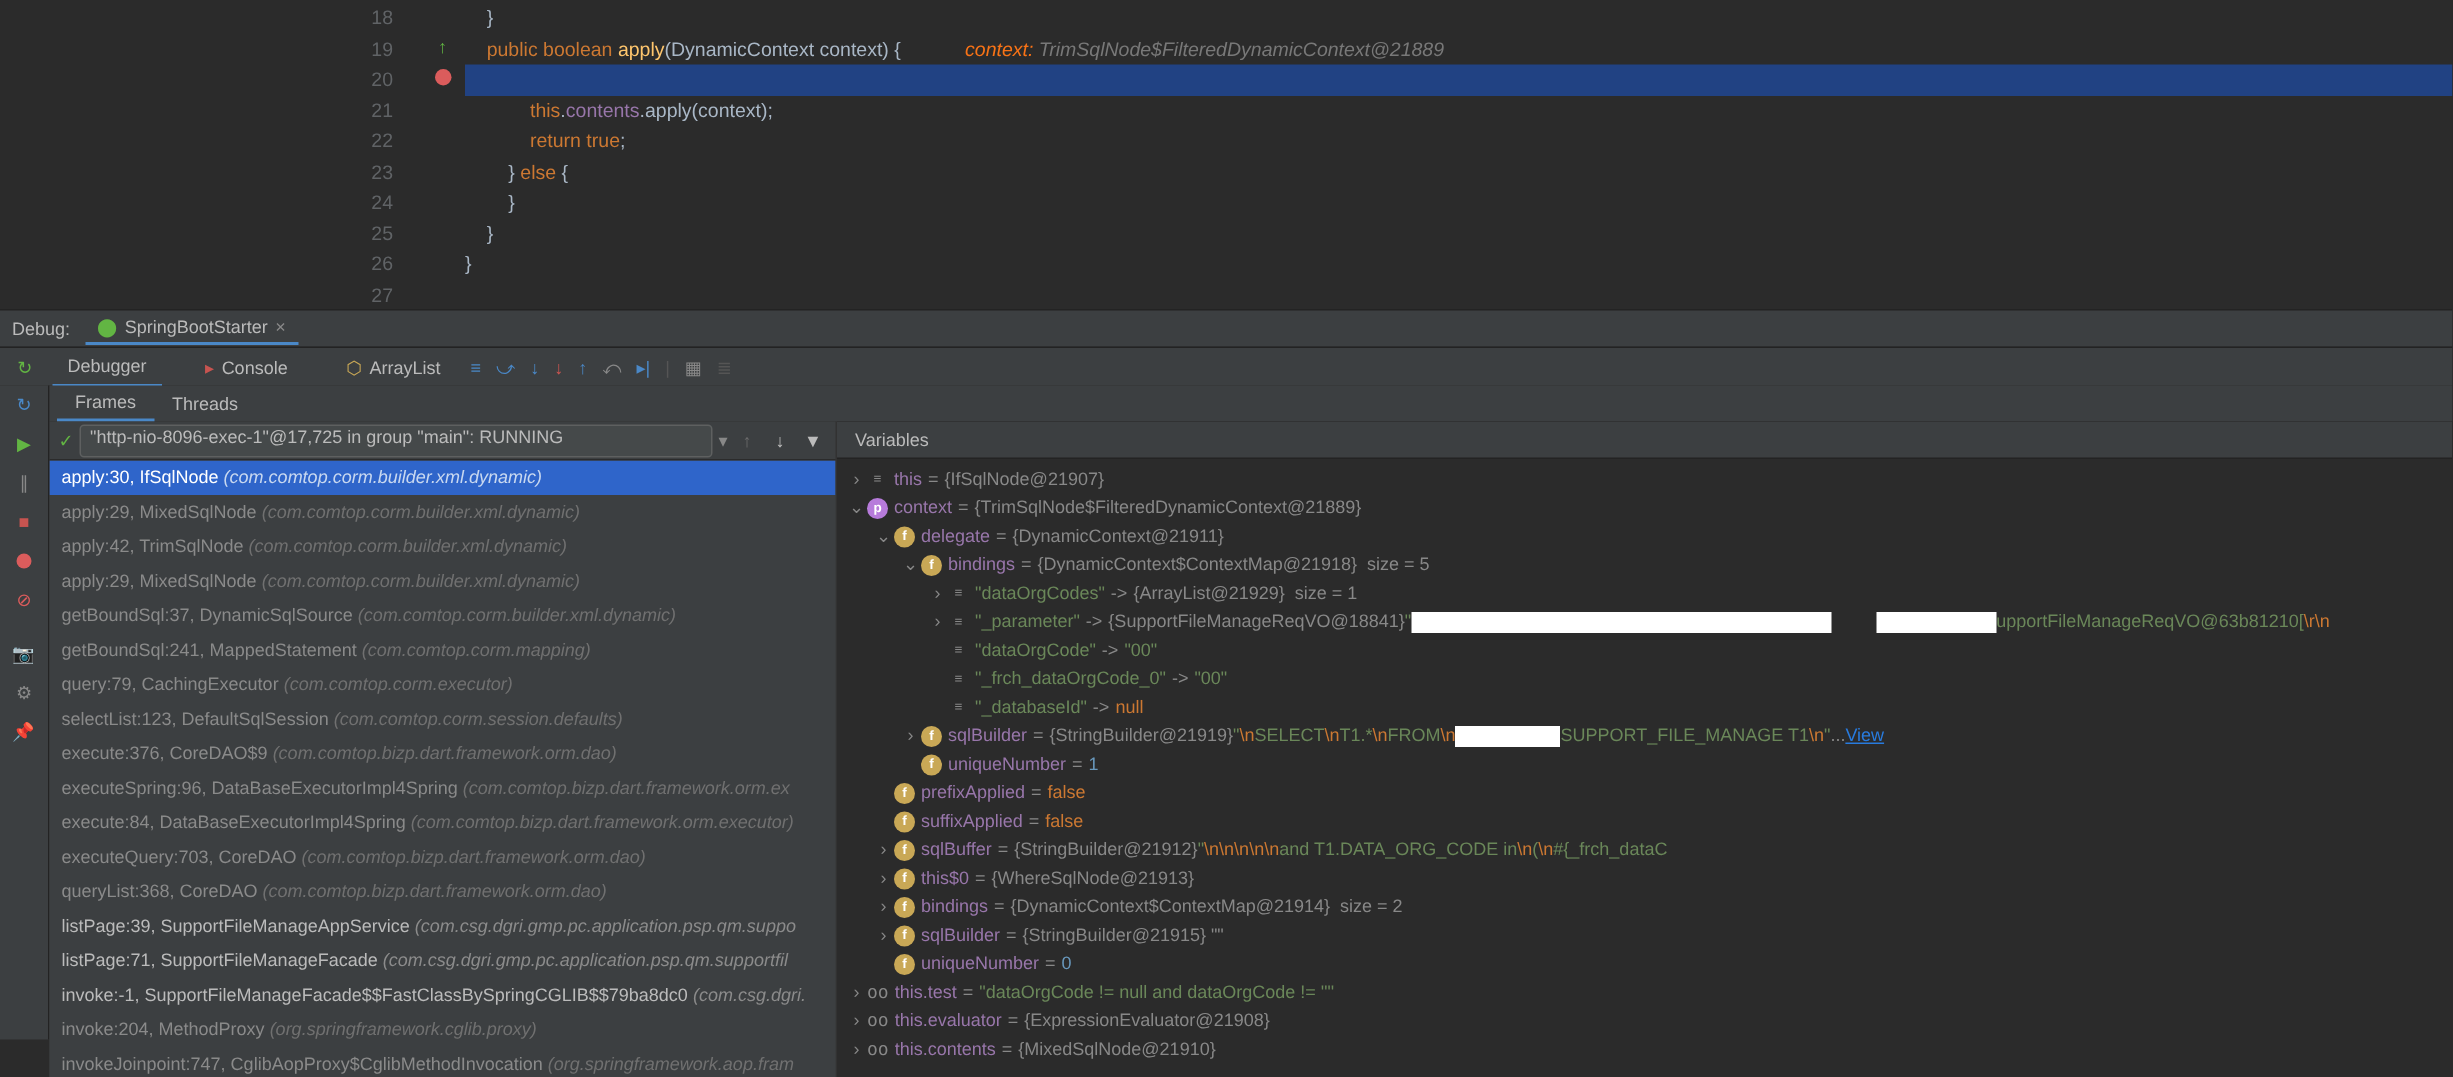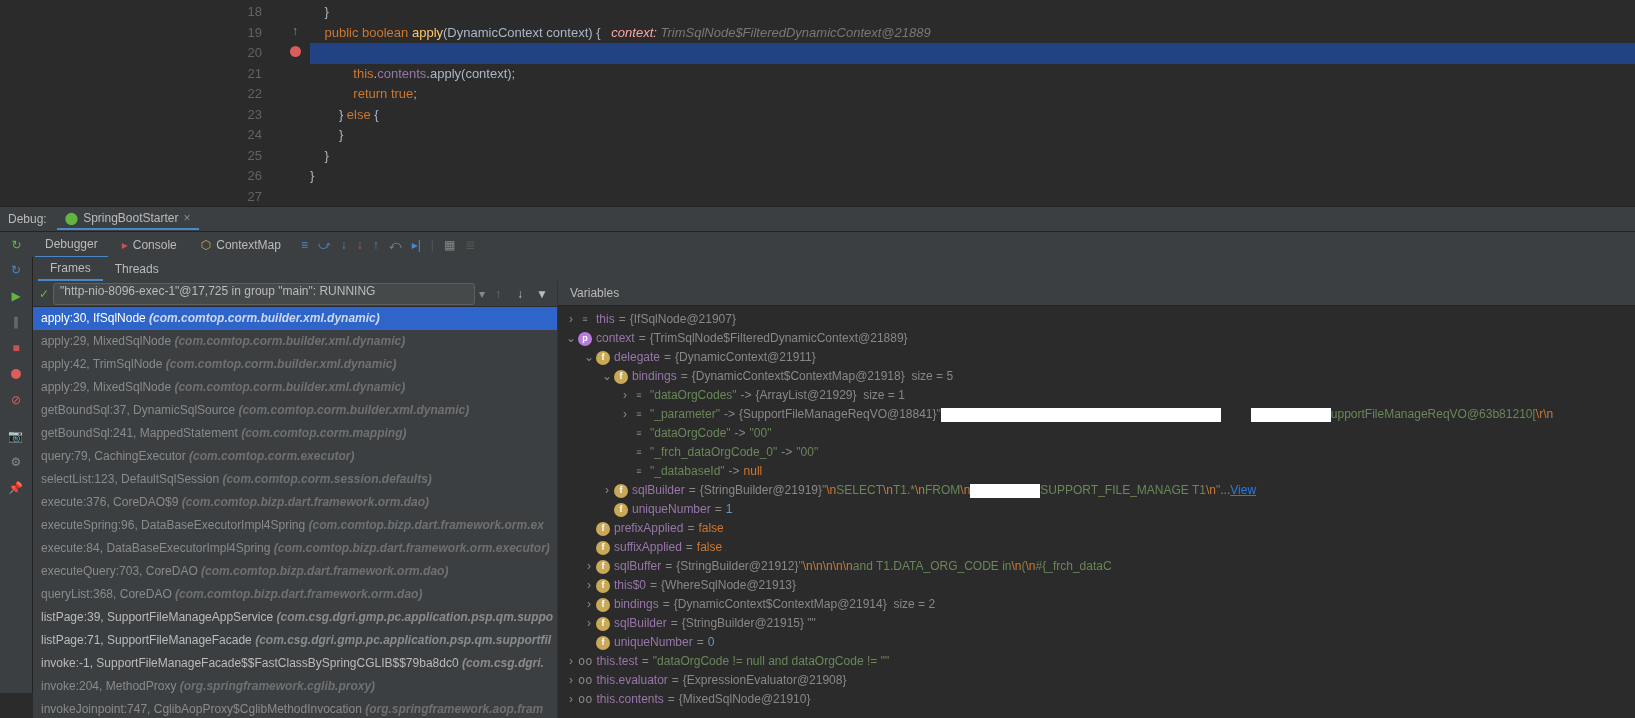--- a/index.html
+++ b/index.html
@@ -16,7 +16,7 @@
 .fn { color:#ffc66d;margin-top:28px; }
 .field { color:#9876aa; }
 .hint { color:#787878; font-style:italic; }
-.hint-key { color:#fca5a5; font-style:italic; }
+.hint-key { color:#f97316; font-style:italic;margin-left:32px; }
 .str { color:#6a8759; font-style:italic; }
 
 .debug-bar { height:25px; background:#3c3f41; border-top:1px solid #232323; display:flex; align-items:center; padding-left:8px; color:#bbb; font-size:12px;}

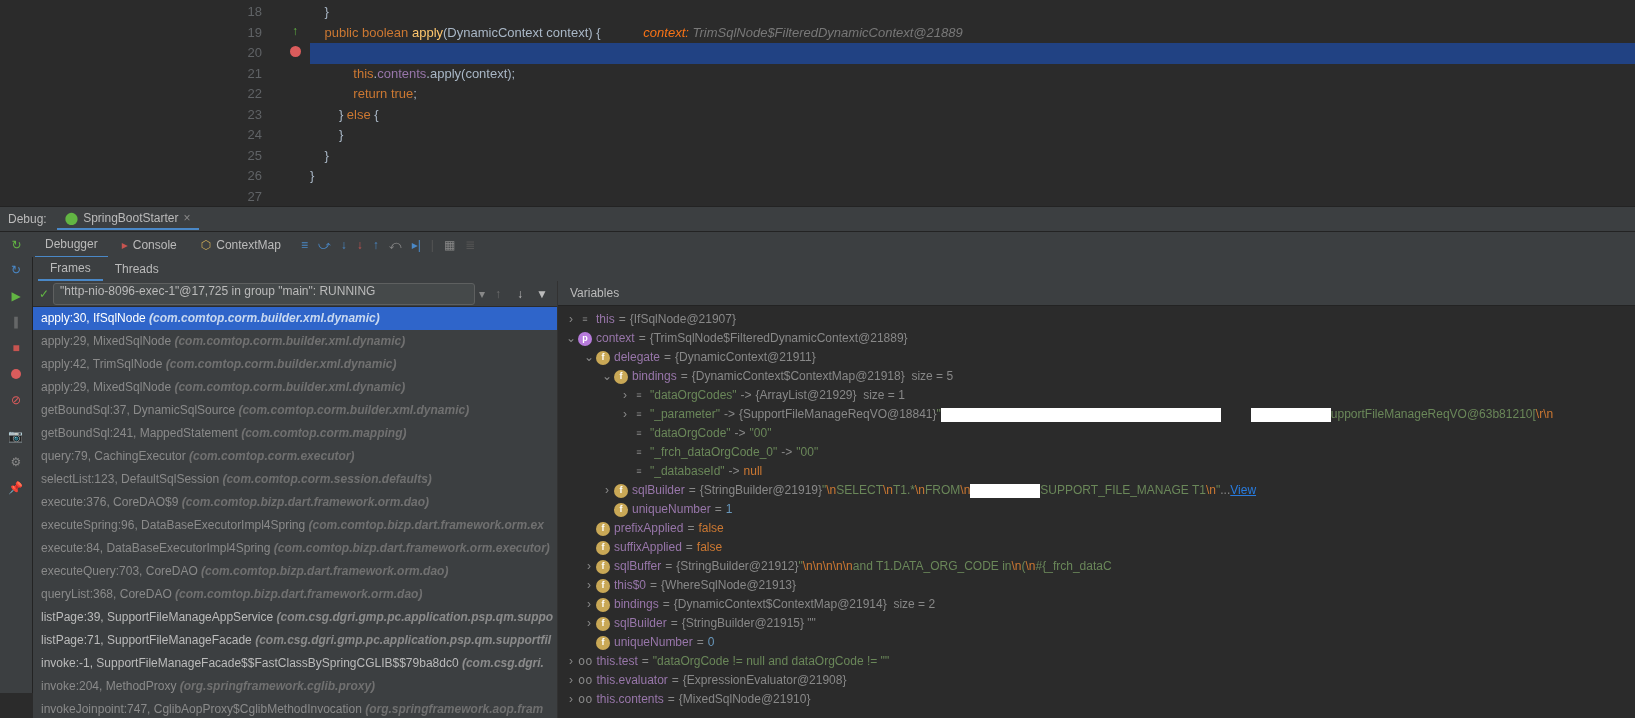--- a/index.html
+++ b/index.html
@@ -26,7 +26,7 @@
 
 .tool-row { height:26px; background:#3c3f41; border-top:1px solid #232323; display:flex; align-items:center; }
 
-.dbg-tabs { display:flex; align-items:center; gap:4px; padding-left:2px;}
+.dbg-tabs { display:flex; align-items:center; gap:19px; padding-left:2px;}
 .dbg-tab { padding:5px 10px; color:#bbb; cursor:pointer; display:flex; gap:5px; align-items:center;}
 .dbg-tab.active { border-bottom:2px solid #4a88c7; }
 .dbg-icons { display:flex; gap:10px; margin-left:10px; color:#afb1b3; align-items:center;}

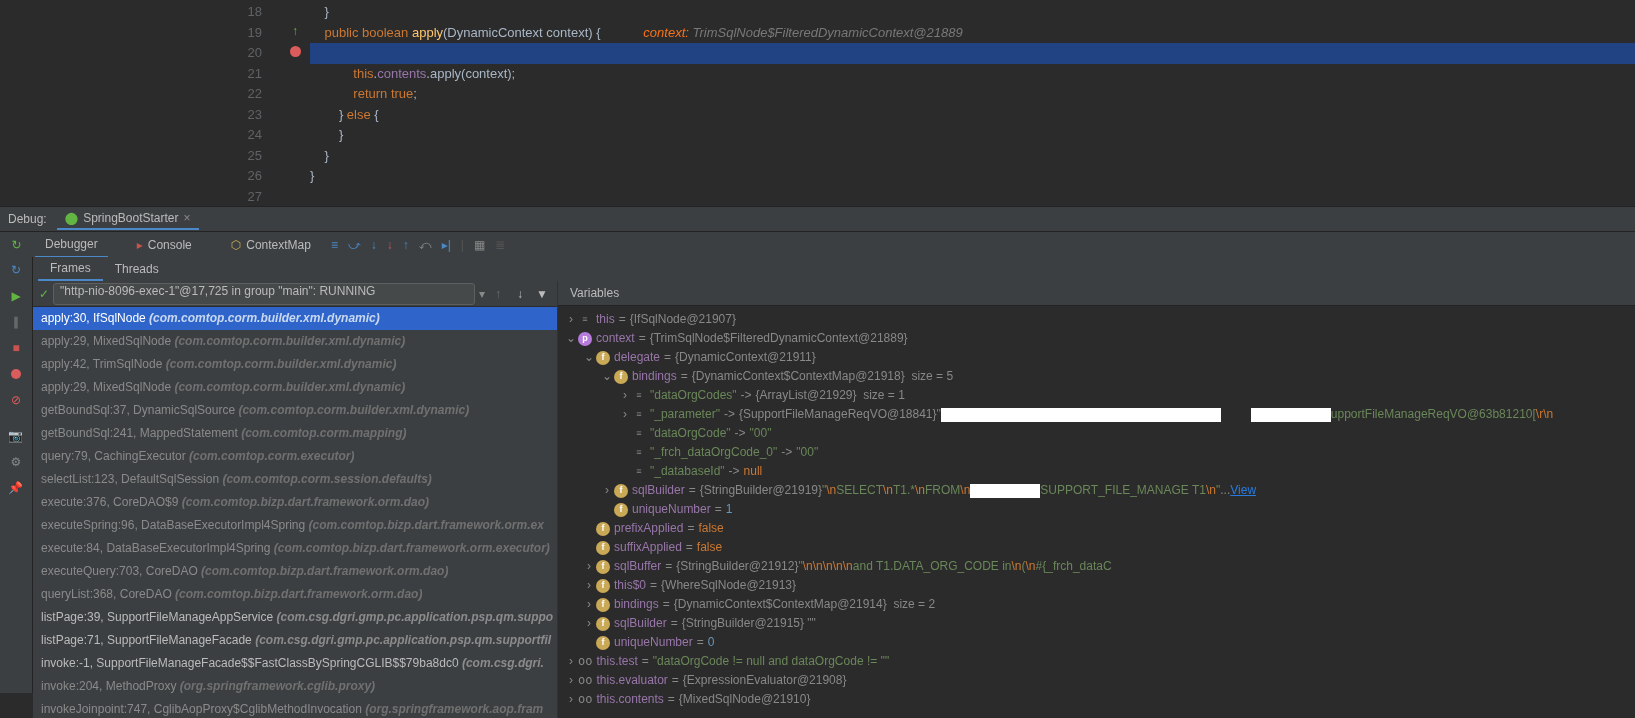--- a/index.html
+++ b/index.html
@@ -137,7 +137,7 @@
       </div>
     <div class="dbg-tab">
         <span style="color:#c9a856">⬡</span>
-        <span>ContextMap</span>
+        <span>ArrayList</span>
       </div>
   </div>
   <div class="dbg-icons">

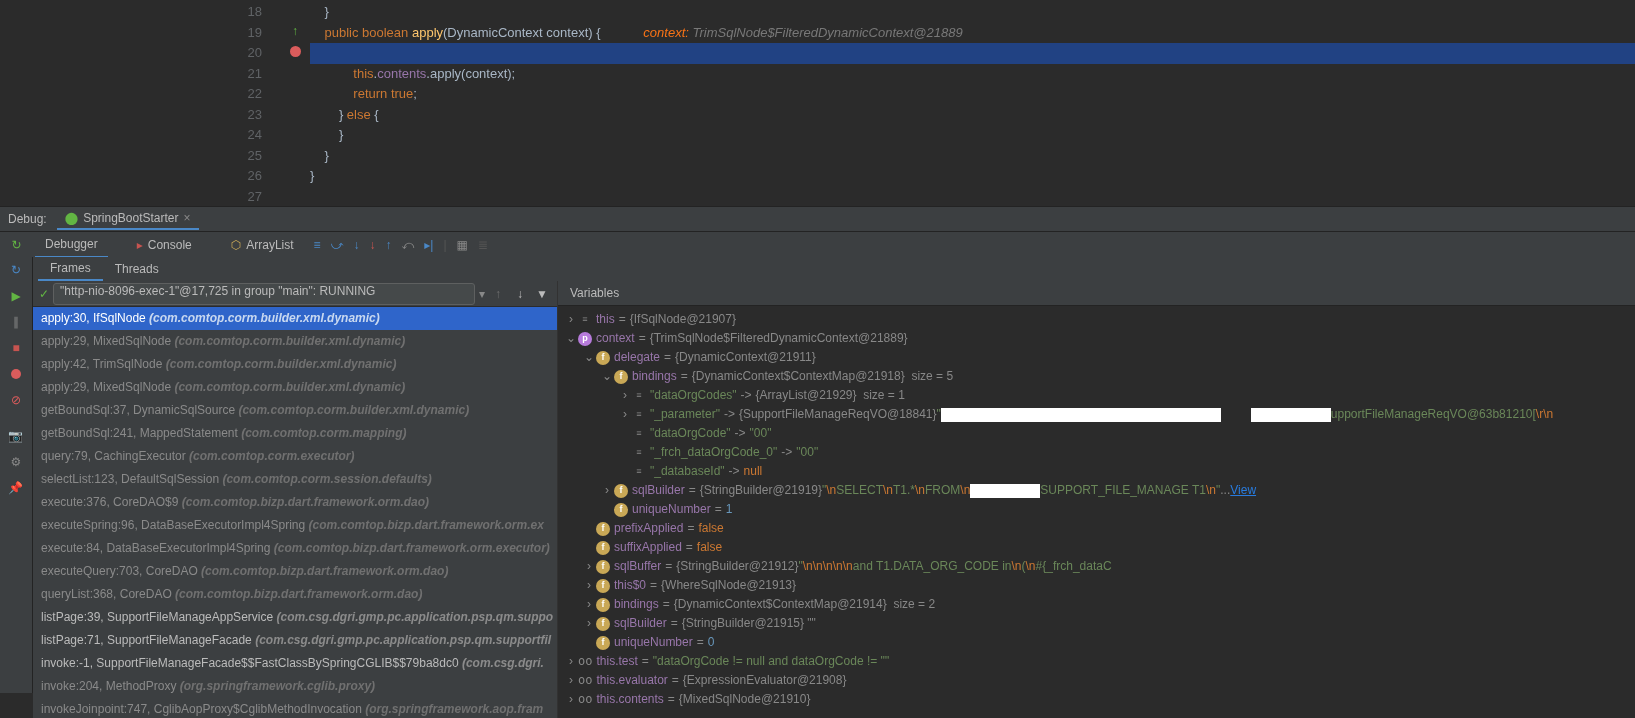--- a/index.html
+++ b/index.html
@@ -48,7 +48,7 @@
 .frame { padding:3px 8px; white-space:nowrap; color:#8a8a8a; font-size:12px; line-height:17px;}
 .frame.sel { background:#2f65ca; color:#fff;}
 .frame.bright { color:#bbbbbb; }
-.frame .pkg { font-style:italic; color:#707070;font-weight:bold;}
+.frame .pkg { font-style:italic; color:#707070;}
 .frame.sel .pkg { color:#c8d8f0; font-style:italic;}
 .frame.bright .pkg{ color:#8b8b8b; font-style:italic;}
 

